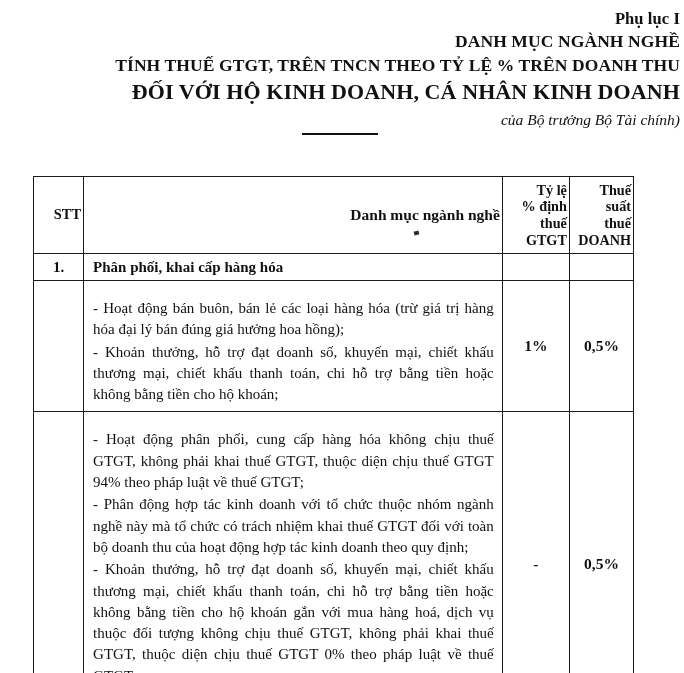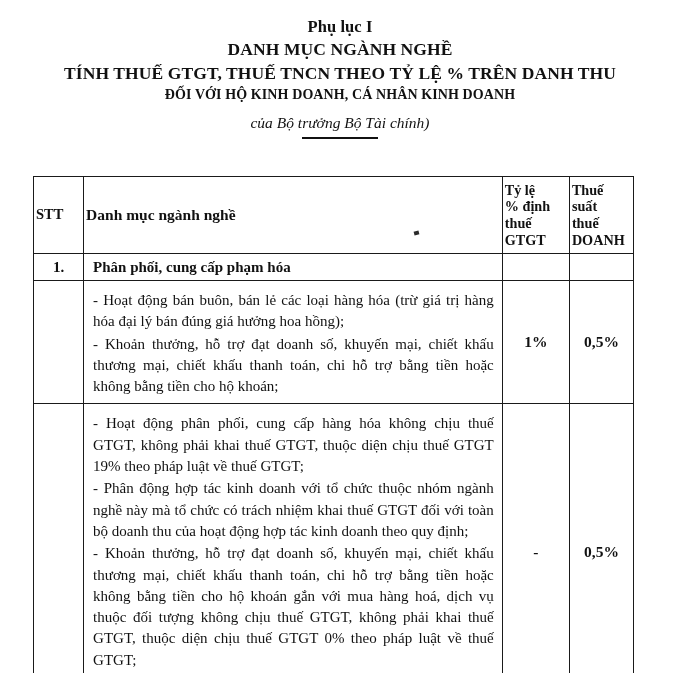--- a/index.html
+++ b/index.html
@@ -19,8 +19,8 @@
   
   .doc-header {
     width: 680px;
-    padding-top: 16px;
-    text-align: center;
+    padding-top: 8px;
+    text-align: right;
   }
   .title-line {
     font-weight: bold;

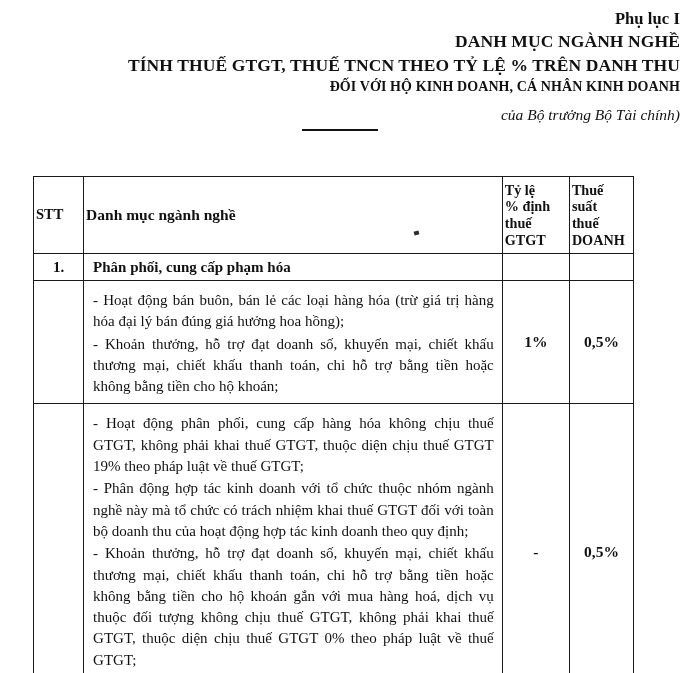--- a/index.html
+++ b/index.html
@@ -157,7 +157,7 @@
 <div class="doc-header">
   <div class="title-line title-appendix">Phụ lục I</div>
   <div class="title-line title-main1">DANH MỤC NGÀNH NGHỀ</div>
-  <div class="title-line title-main2">TÍNH THUẾ GTGT, THUẾ TNCN THEO TỶ LỆ % TRÊN DANH THU</div>
+  <div class="title-line title-main2">TÍNH THUẾ GTGT, TRÊN TNCN THEO TỶ LỆ % TRÊN DOANH THU</div>
   <div class="title-line title-main3">ĐỐI VỚI HỘ KINH DOANH, CÁ NHÂN KINH DOANH</div>
   <div class="subtitle">của Bộ trưởng Bộ Tài chính)</div>
   <div class="subtitle-rule"></div>

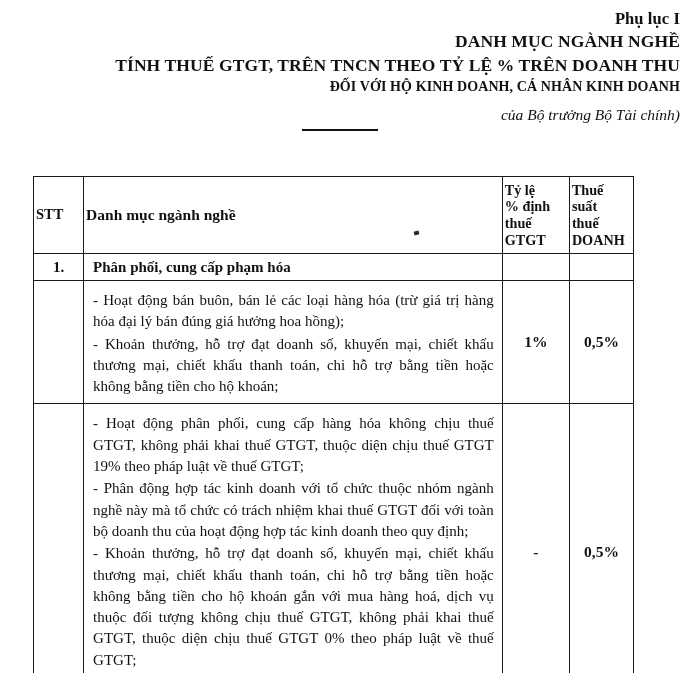--- a/index.html
+++ b/index.html
@@ -40,8 +40,8 @@
     margin-bottom: 1px;
   }
   .title-main3 {
-    font-size: 14px;
-    margin-bottom: 9px;
+    font-size: 22px;
+    margin-bottom: 3px;
   }
   .subtitle {
     font-style: italic;

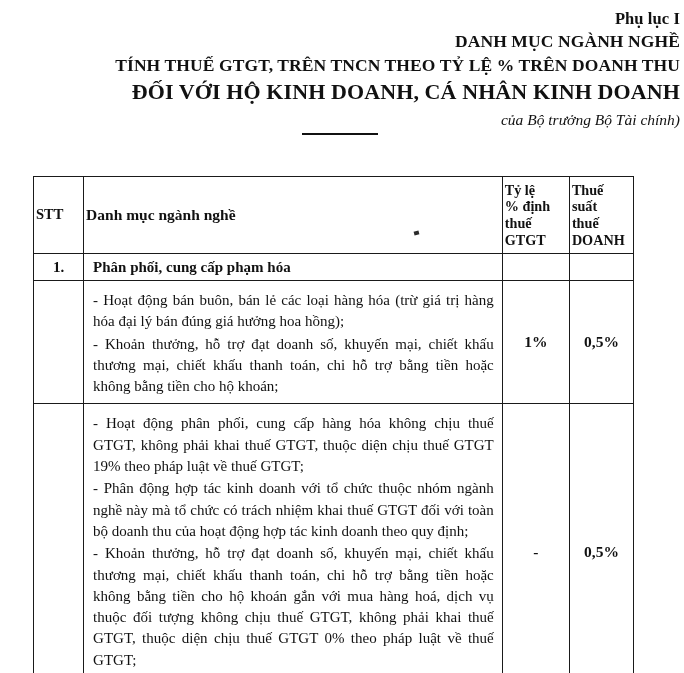--- a/index.html
+++ b/index.html
@@ -82,7 +82,7 @@
 
   
   .hdr-cell {
-    text-align: left;
+    text-align: right;
     font-weight: bold;
     vertical-align: middle !important;
     font-size: 14.5px;

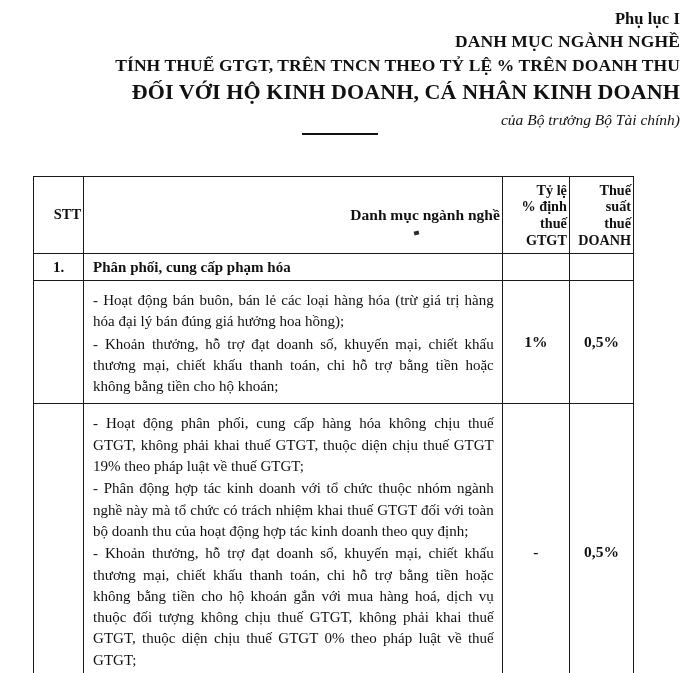--- a/index.html
+++ b/index.html
@@ -193,7 +193,7 @@
 
       <tr>
         <td class="grp-num">1.</td>
-        <td class="grp-name">Phân phối, cung cấp phạm hóa</td>
+        <td class="grp-name">Phân phối, khai cấp hàng hóa</td>
         <td class="grp-blank"></td>
         <td class="grp-blank"></td>
       </tr>

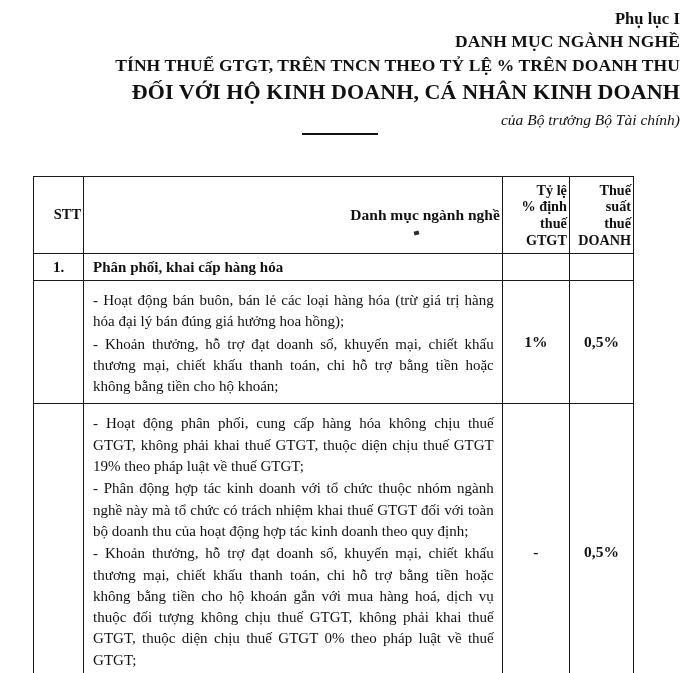--- a/index.html
+++ b/index.html
@@ -123,7 +123,7 @@
     text-justify: inter-word;
   }
   .body-name p {
-    margin: 4px 0 0 0;
+    margin: 12px 0 0 0;
     text-align: justify;
   }
   .body-name p + p {

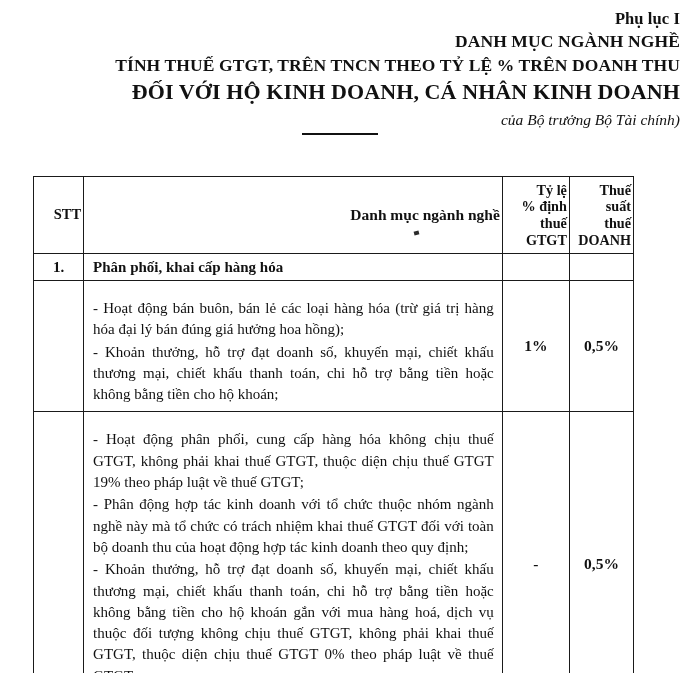--- a/index.html
+++ b/index.html
@@ -211,7 +211,7 @@
       <tr>
         <td class="body-num"></td>
         <td class="body-name">
-          <p>- Hoạt động phân phối, cung cấp hàng hóa không chịu thuế GTGT, không phải khai thuế GTGT, thuộc diện chịu thuế GTGT 19% theo pháp luật về thuế GTGT;</p>
+          <p>- Hoạt động phân phối, cung cấp hàng hóa không chịu thuế GTGT, không phải khai thuế GTGT, thuộc diện chịu thuế GTGT 94% theo pháp luật về thuế GTGT;</p>
           <p>- Phân động hợp tác kinh doanh với tổ chức thuộc nhóm ngành nghề này mà tổ chức có trách nhiệm khai thuế GTGT đối với toàn bộ doanh thu của hoạt động hợp tác kinh doanh theo quy định;</p>
           <p>- Khoản thưởng, hỗ trợ đạt doanh số, khuyến mại, chiết khấu thương mại, chiết khấu thanh toán, chi hỗ trợ bằng tiền hoặc không bằng tiền cho hộ khoán gắn với mua hàng hoá, dịch vụ thuộc đối tượng không chịu thuế GTGT, không phải khai thuế GTGT, thuộc diện chịu thuế GTGT 0% theo pháp luật về thuế GTGT;</p>
           <p class="last-line">- Khoản bồi thường vi phạm hợp đồng, bồi thường khác.</p>

